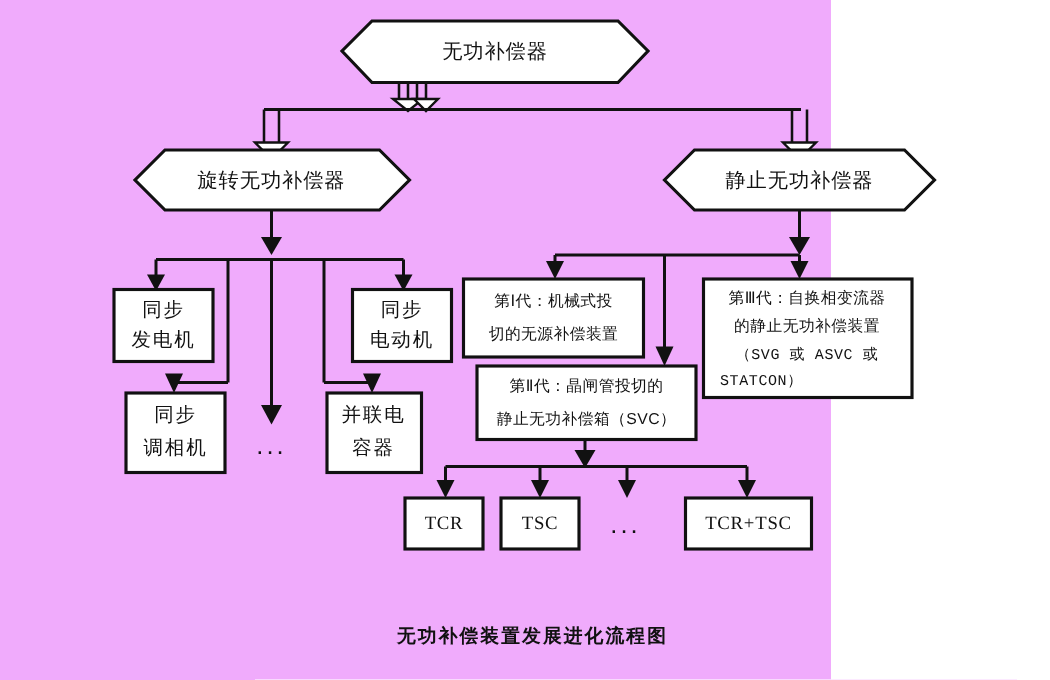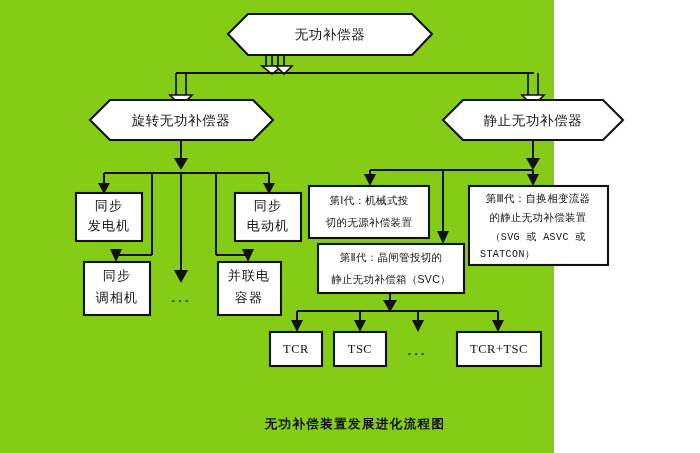--- a/index.html
+++ b/index.html
@@ -17,7 +17,7 @@
     position: relative;
     width: 554px;
     height: 453px;
-    background: #84cc16;
+    background: #f0abfc;
   }
   svg#flow {
     position: absolute;

